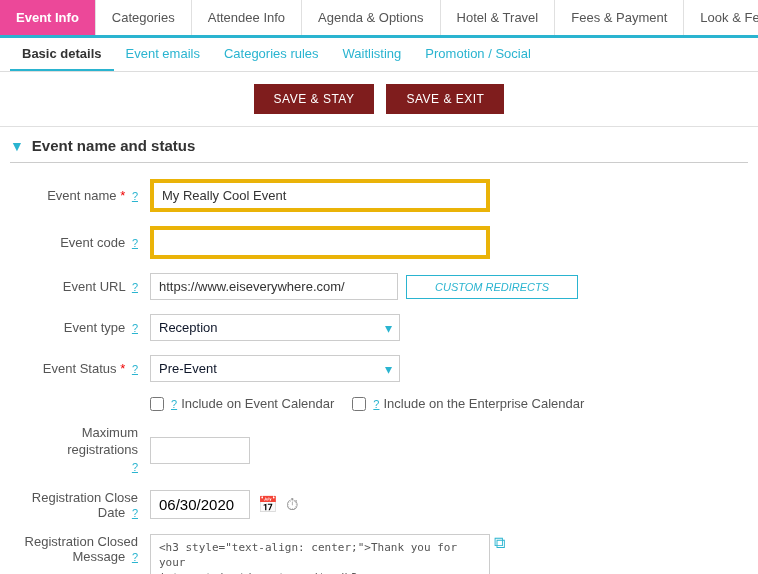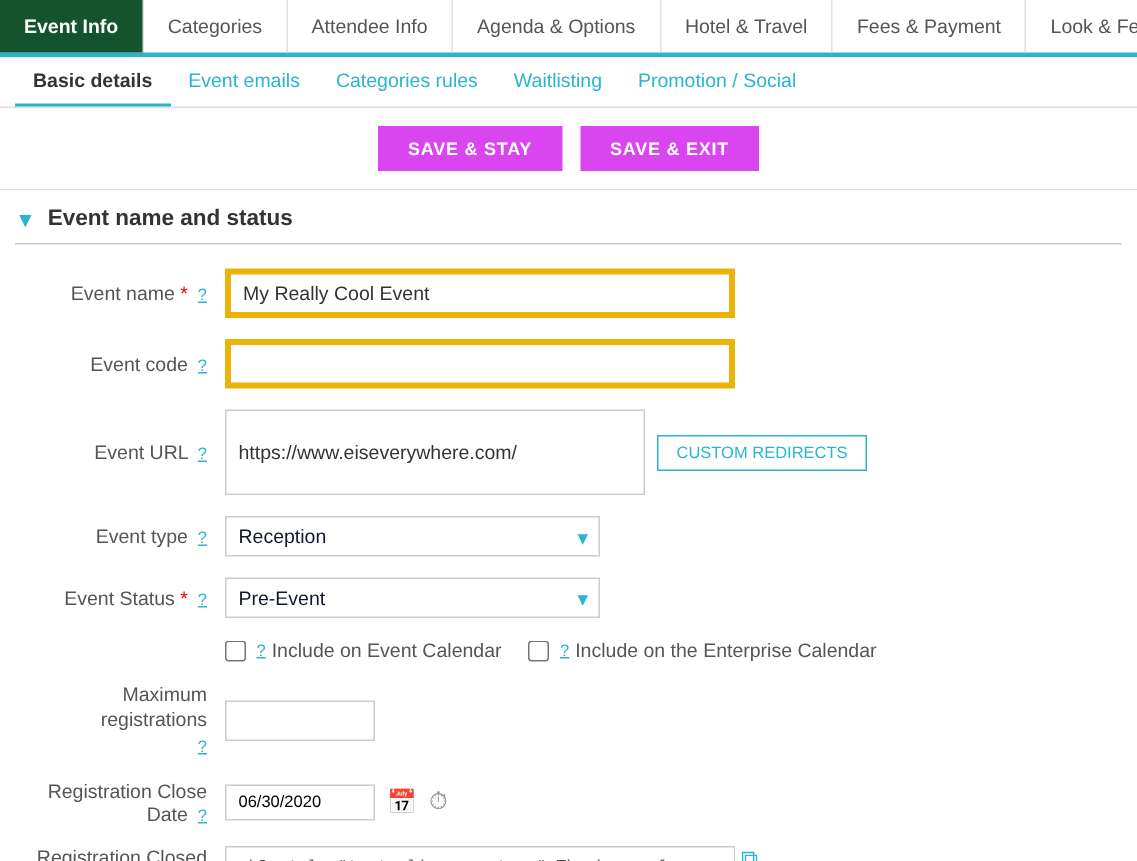--- a/index.html
+++ b/index.html
@@ -20,7 +20,7 @@
       border-right: 1px solid #e0e0e0;
     }
     .top-nav-item.active {
-      background: #14532d;
+      background: #ec4899;
       color: #fff;
       font-weight: bold;
     }

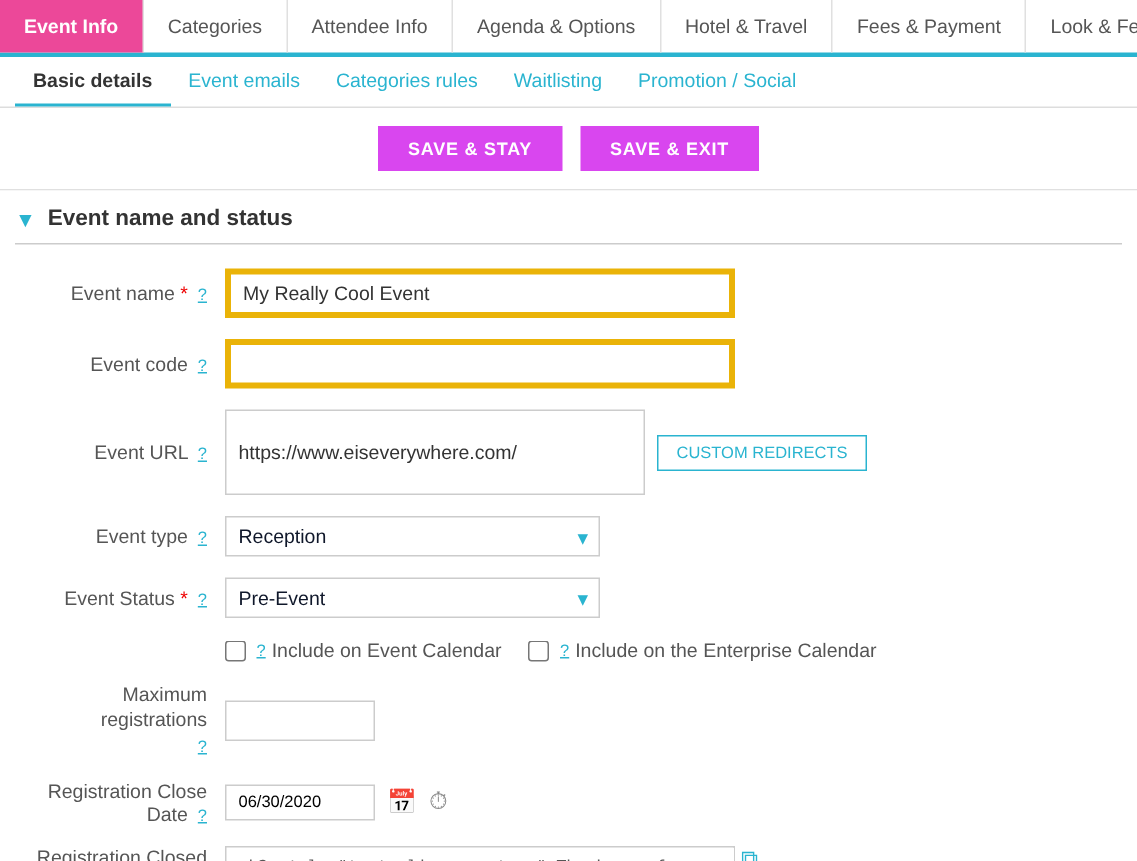--- a/index.html
+++ b/index.html
@@ -57,11 +57,11 @@
     }
     .btn-save {
       padding: 8px 20px;
-      background: #d946ef;
+      background: #7f1d1d;
       color: #fff;
       border: none;
       font-size: 12px;
-      font-weight: bold;
+      font-weight: normal;
       cursor: pointer;
       letter-spacing: 0.5px;
     }

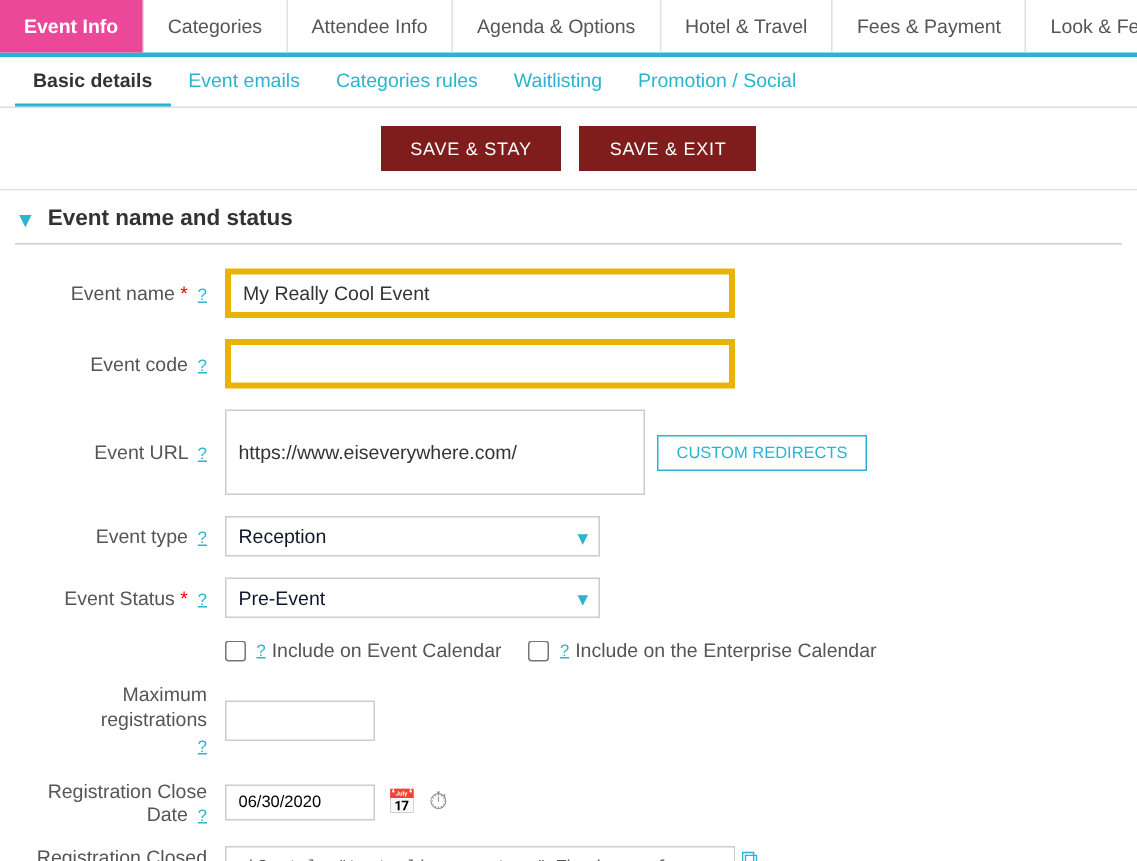--- a/index.html
+++ b/index.html
@@ -131,9 +131,9 @@
     }
     .url-input {
       border: 1px solid #ccc;
-      padding: 20px 8px;
-      font-size: 13px;
-      width: 280px;
+      padding: 5px 8px;
+      font-size: 13px;
+      width: 248px;
       color: #333;
       outline: none;
     }

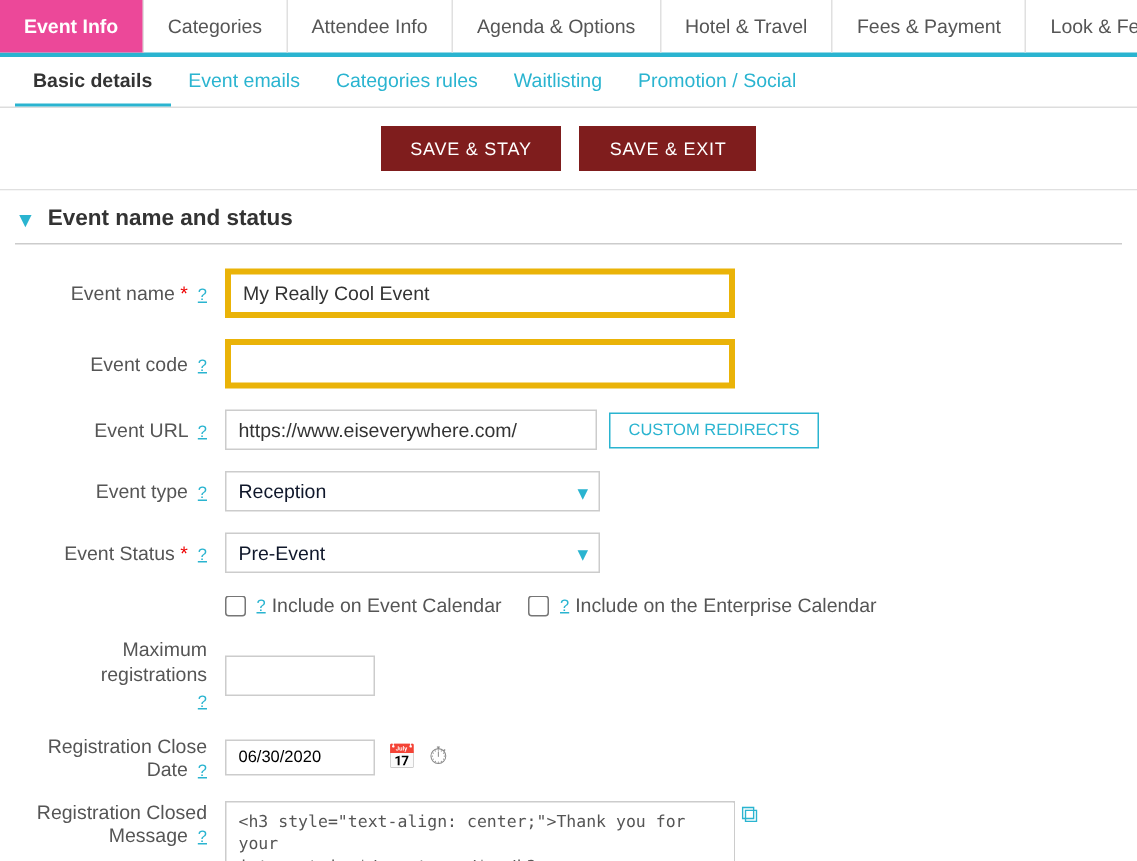--- a/index.html
+++ b/index.html
@@ -139,13 +139,14 @@
     }
     .btn-custom-redirects {
       margin-left: 8px;
-      padding: 5px 12px;
+      padding: 5px 28px;
       border: 1px solid #2ab4d0;
       background: #fff;
       color: #2ab4d0;
       font-size: 11px;
       cursor: pointer;
       white-space: nowrap;
+      font-style: italic;
     }
 
     .select-wrap {

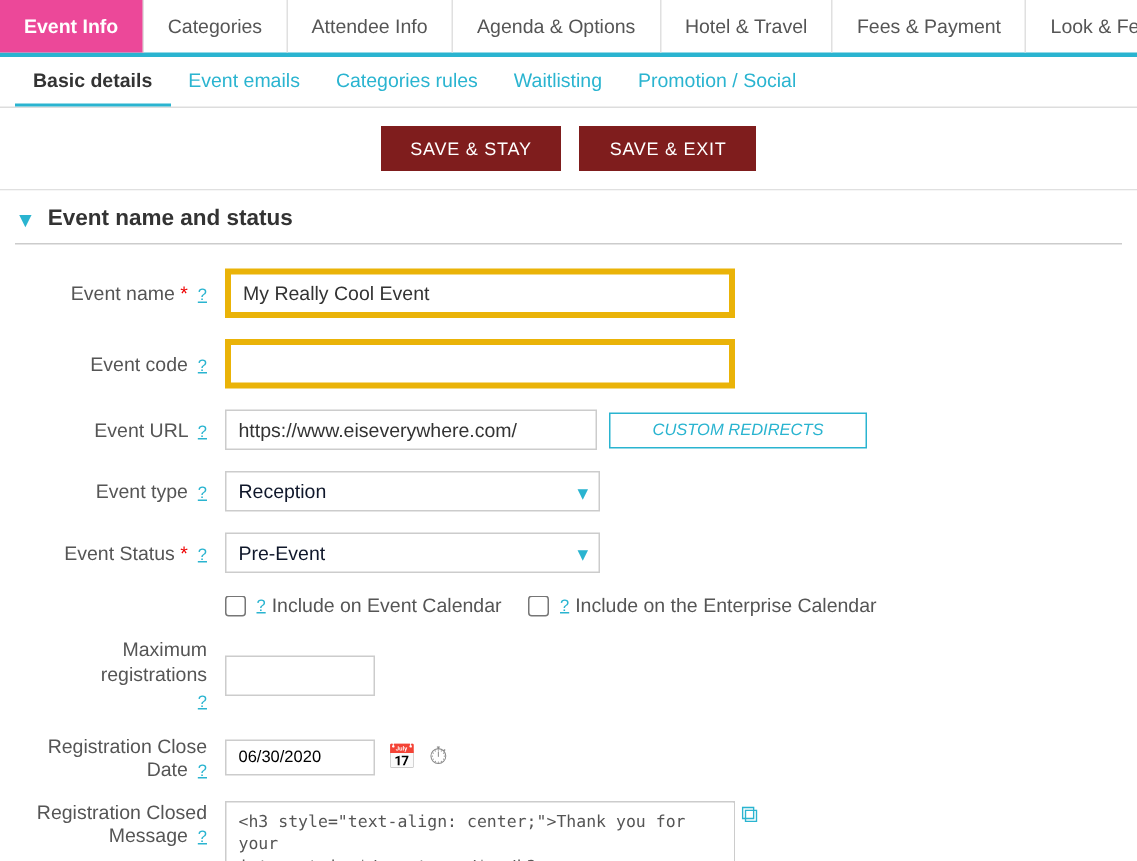--- a/index.html
+++ b/index.html
@@ -223,7 +223,7 @@
     .date-field {
       border: 1px solid #ccc;
       padding: 5px 8px;
-      font-size: 11px;
+      font-size: 15px;
       width: 100px;
       outline: none;
     }

